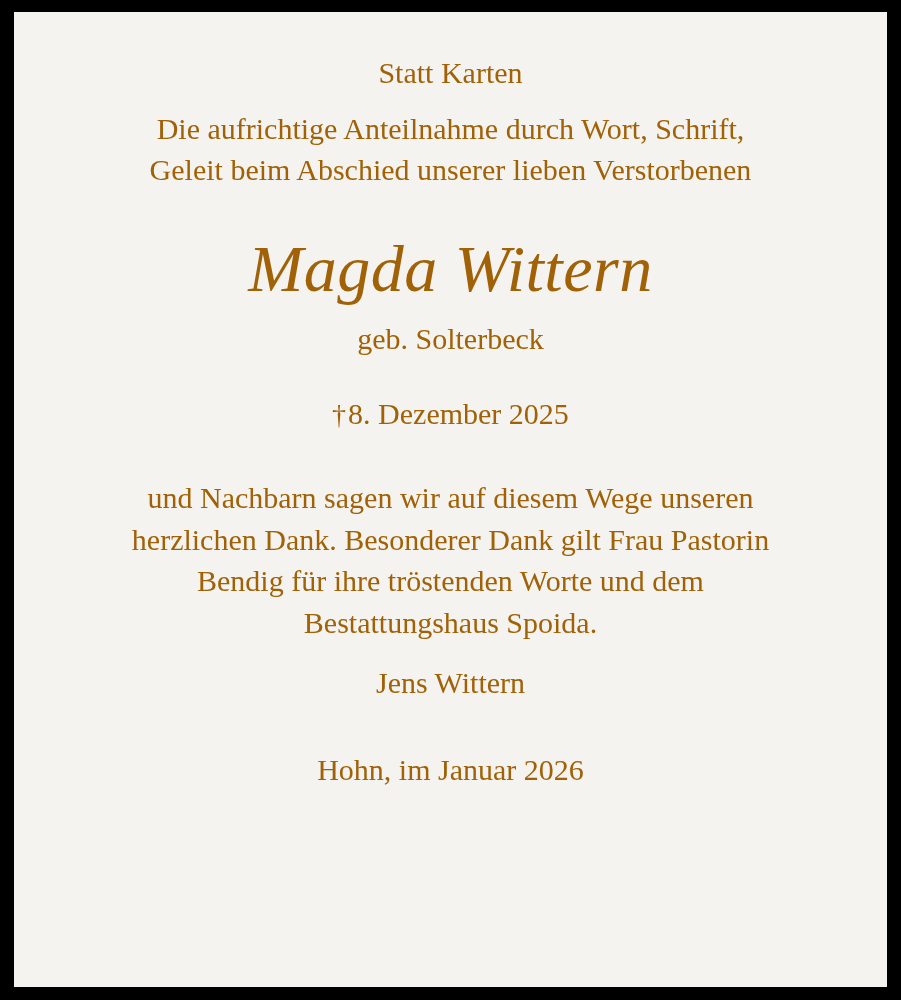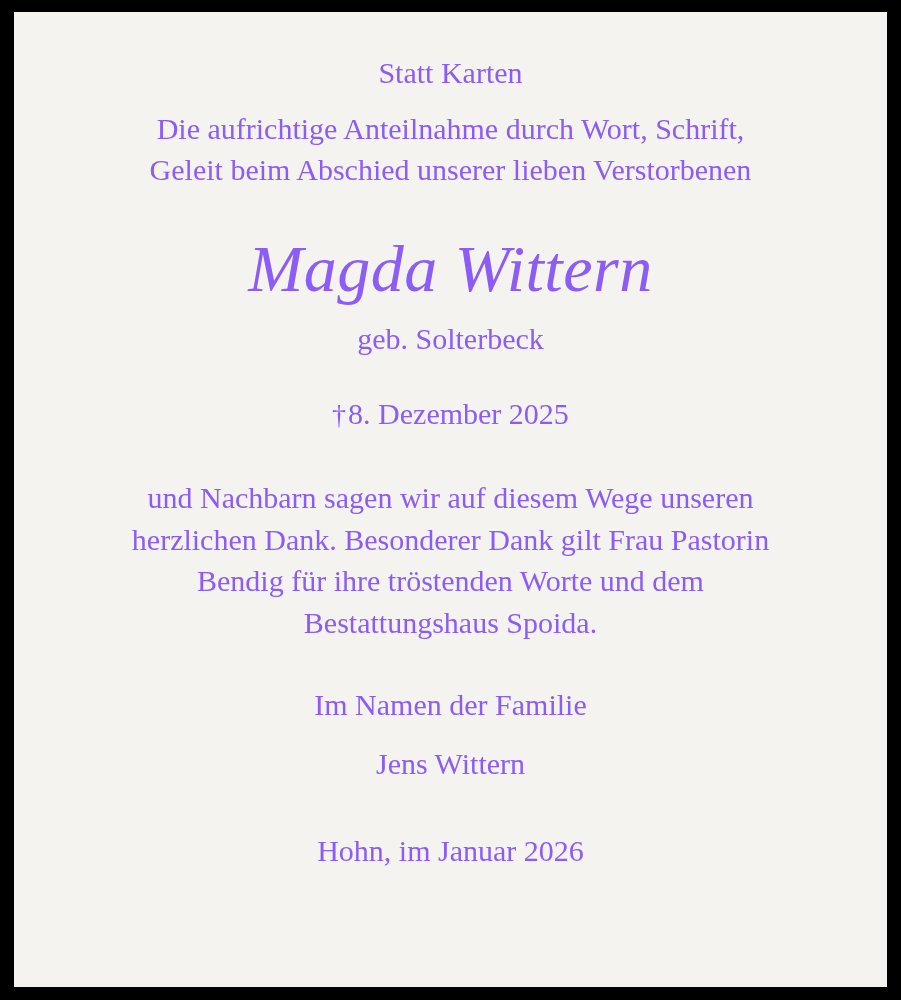--- a/index.html
+++ b/index.html
@@ -25,7 +25,7 @@
     width: 100%;
     height: 100%;
     background: #f4f3ef;
-    color: #8b5cf6;
+    color: #a16207;
     text-align: center;
     padding: 42px 46px 0 46px;
     overflow: hidden;

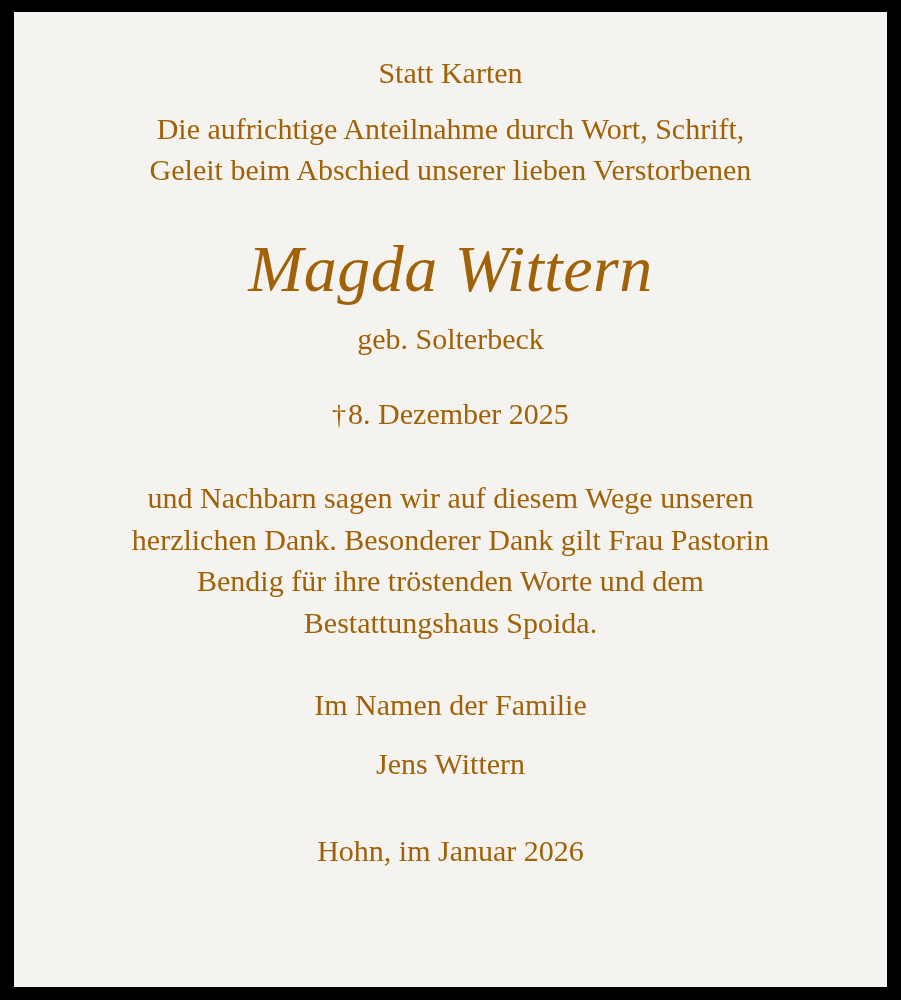--- a/index.html
+++ b/index.html
@@ -119,7 +119,6 @@
       <div>Bestattungshaus Spoida.</div>
     </div>
 
-    <div class="family-label">Im Namen der Familie</div>
     <div class="family-name">Jens Wittern</div>
 
     <div class="place-date">Hohn, im Januar 2026</div>

